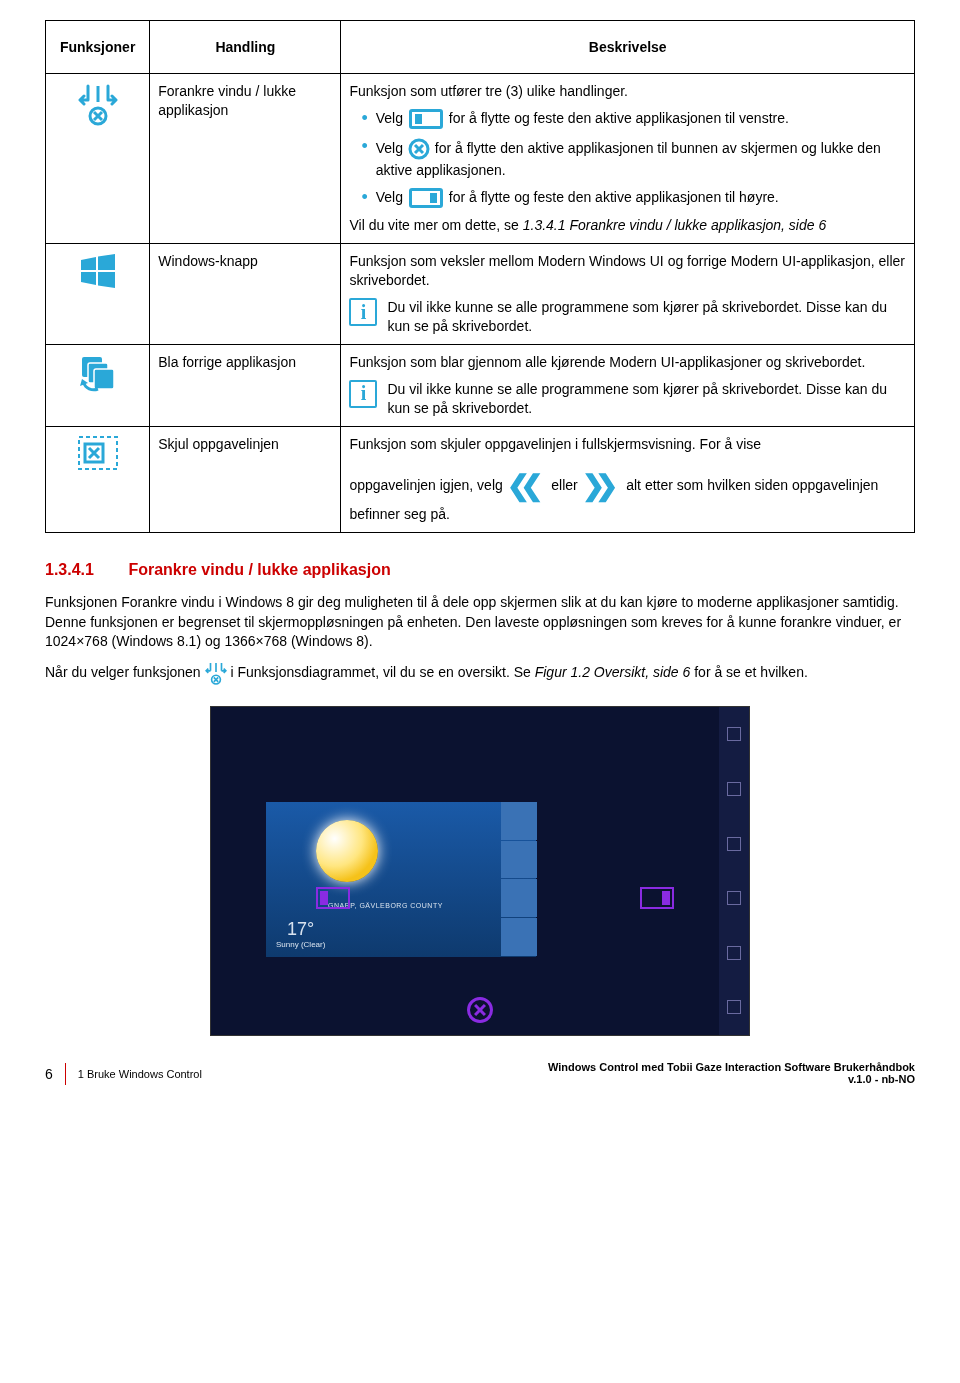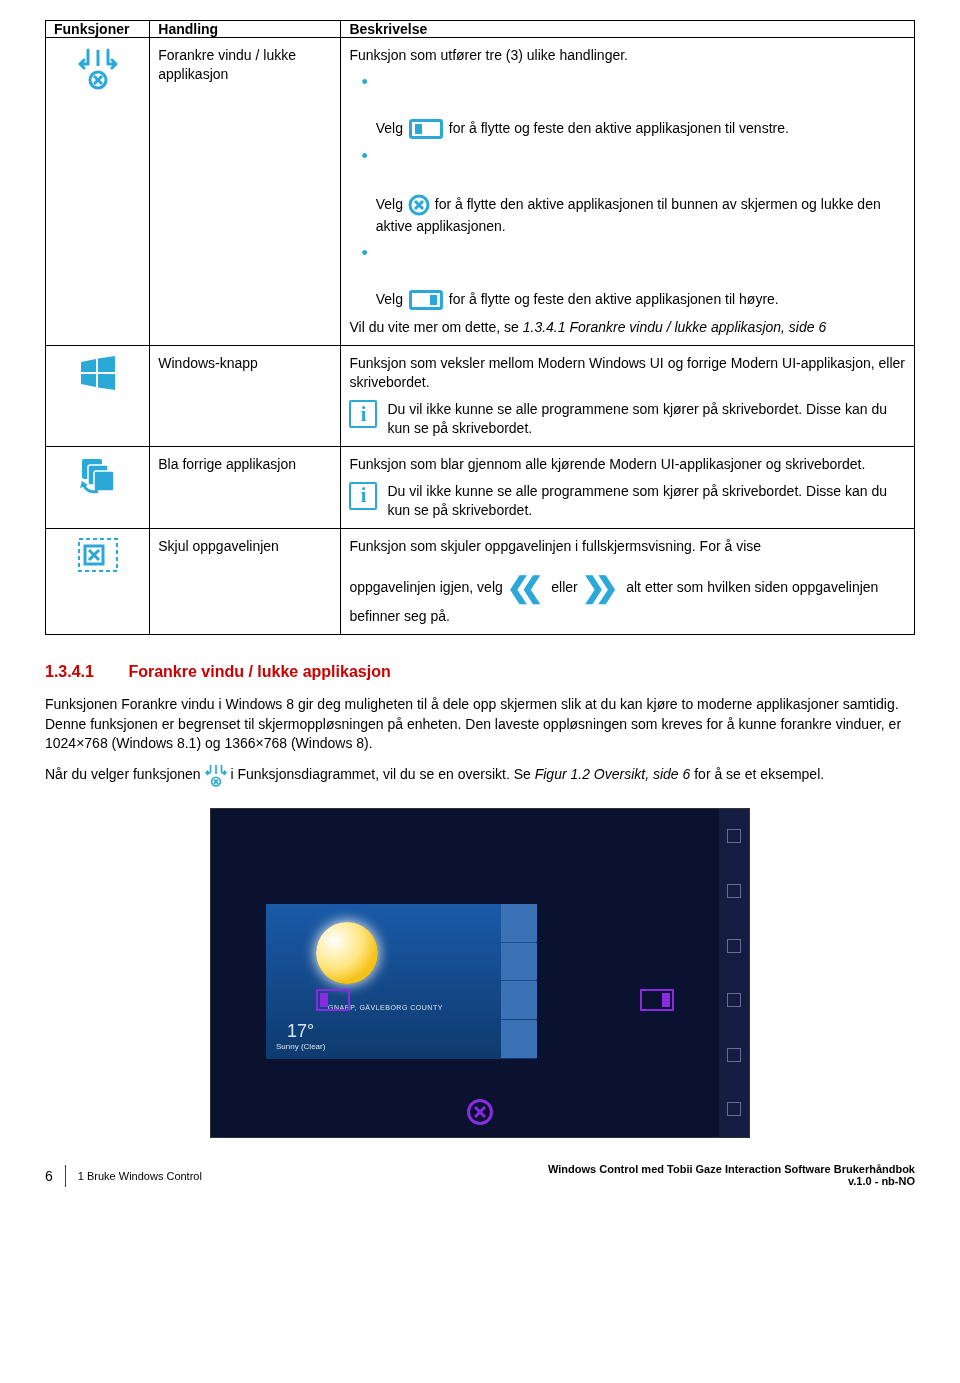--- a/index.html
+++ b/index.html
@@ -6,7 +6,7 @@
   body { font-family: Arial, Helvetica, sans-serif; font-size:14px; color:#000; width:960px; background:#fff; }
   .page { padding:20px 45px 15px 45px; }
   table.main { width:100%; border-collapse:collapse; table-layout:fixed; }
-  table.main > tbody > tr > th { text-align:left; font-weight:bold; border:1px solid #000; padding:0 8px; vertical-align:top; }
+  table.main > tbody > tr > th { text-align:center; font-weight:bold; border:1px solid #000; padding:18px 8px; vertical-align:top; }
   table.main > tbody > tr > td { border:1px solid #000; padding:8px 8px; vertical-align:top; line-height:1.35; }
   .col-func { width:12%; text-align:center; }
   .col-handling { width:22%; }

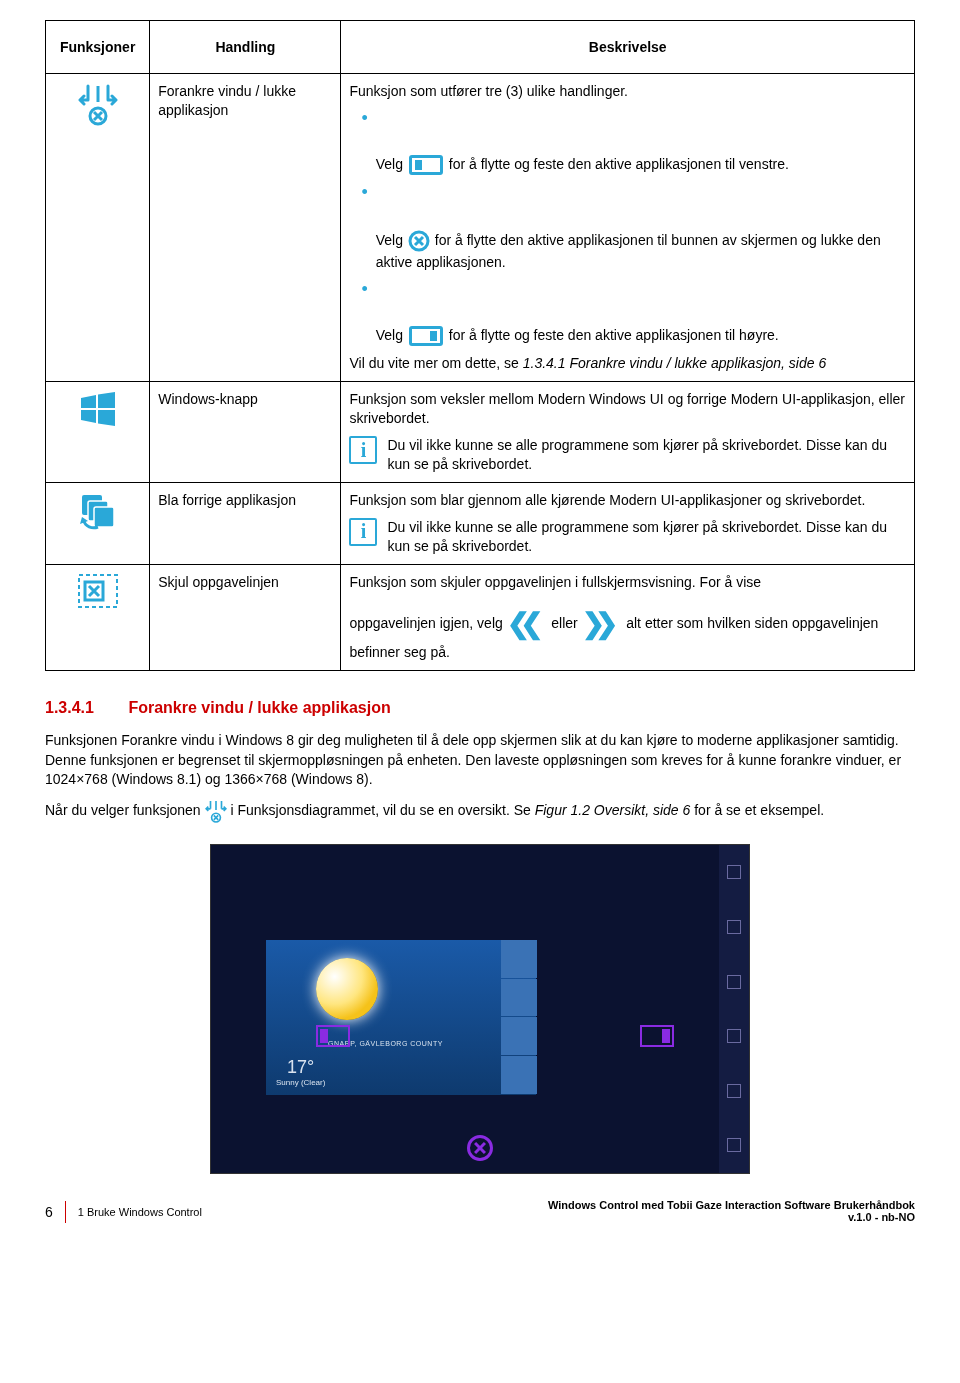--- a/index.html
+++ b/index.html
@@ -13,7 +13,7 @@
   .col-desc { width:66%; }
   .bullet { display:flex; align-items:flex-start; margin:8px 0; }
   .dot { color:#2aa8d8; font-size:18px; line-height:1; margin:0 8px 0 12px; }
-  .bullet .txt { flex:1;margin-top:46px; }
+  .bullet .txt { flex:1; }
   .info-row { display:flex; align-items:flex-start; margin:8px 0 0 0; }
   .info-icon { width:28px; height:28px; border:2px solid #2aa8d8; border-radius:2px; color:#2aa8d8; font-weight:bold; font-size:20px; display:flex; align-items:center; justify-content:center; margin-right:10px; flex-shrink:0; font-family: Georgia, serif; }
   .icon-large { display:block; margin:auto; }

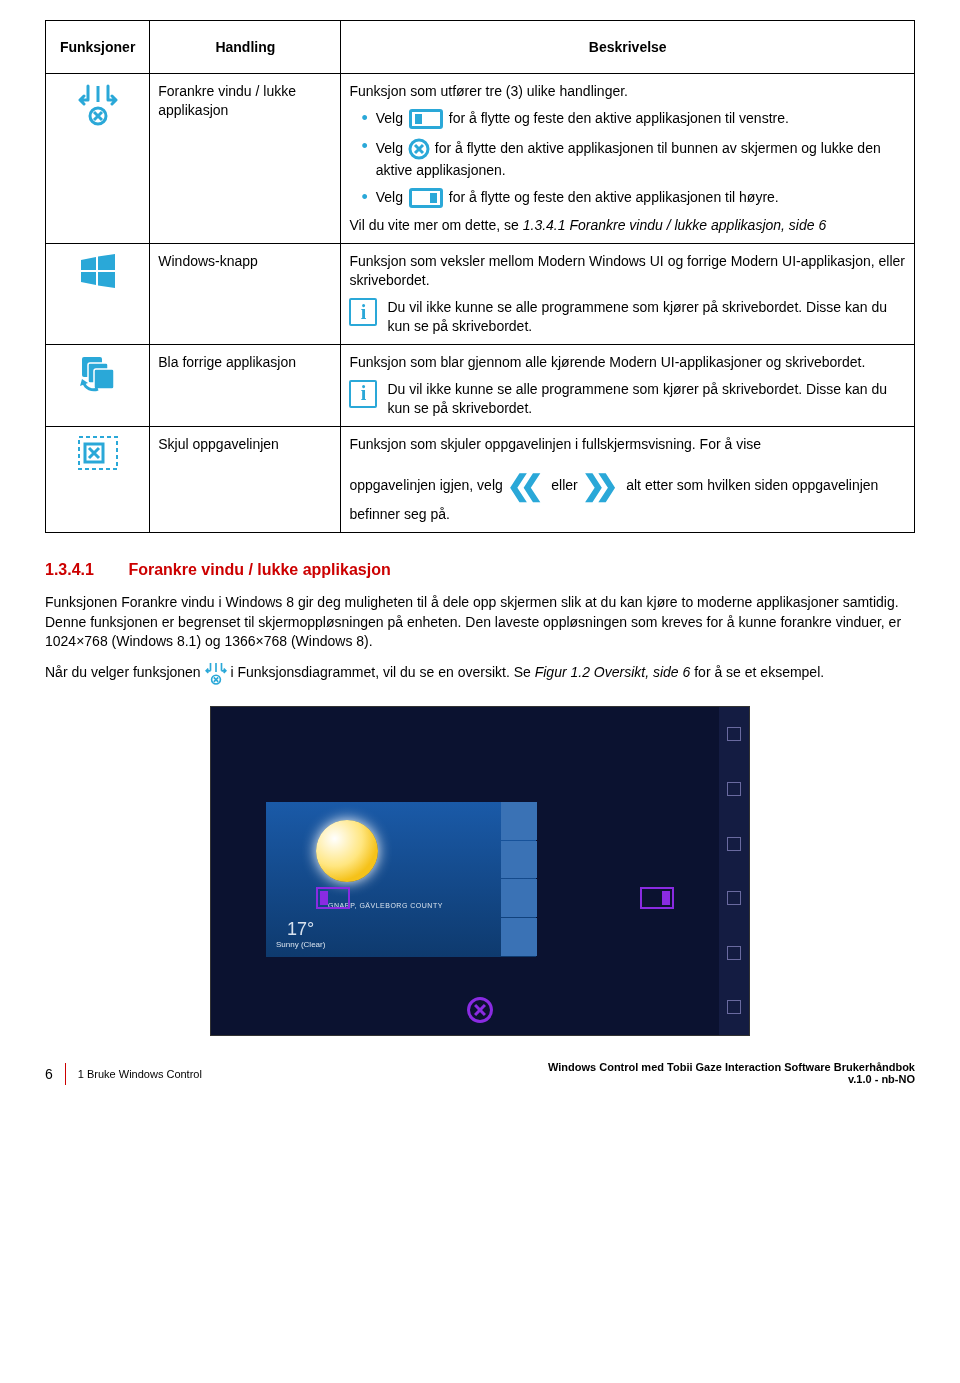--- a/index.html
+++ b/index.html
@@ -207,7 +207,7 @@
   </svg>
   <span> i Funksjonsdiagrammet, vil du se en oversikt. Se </span>
   <em>Figur 1.2 Oversikt, side 6</em>
-  <span> for å se et eksempel.</span>
+  <span> for å se et hvilken.</span>
 </p>
 
 <div class="fig-wrap">

